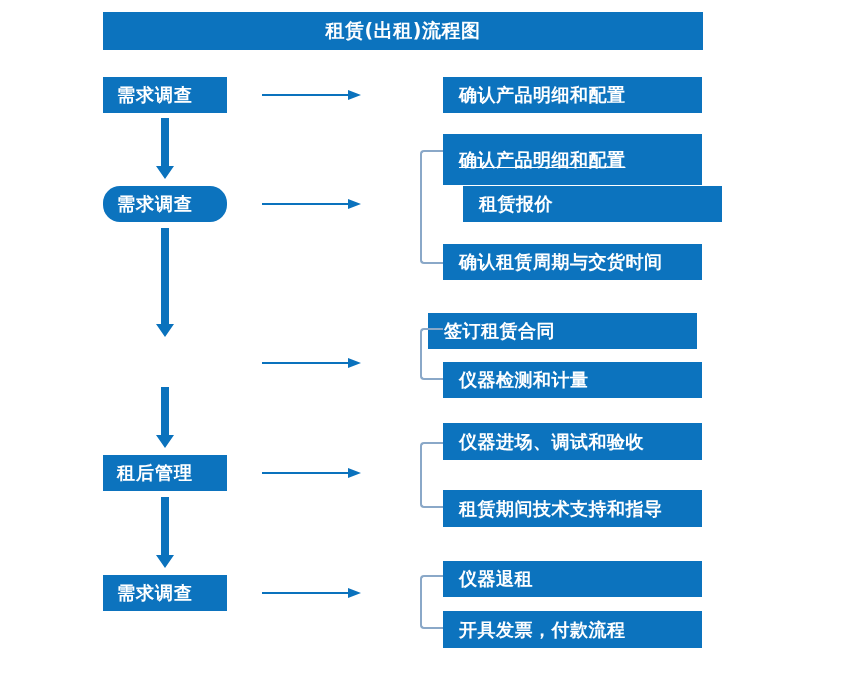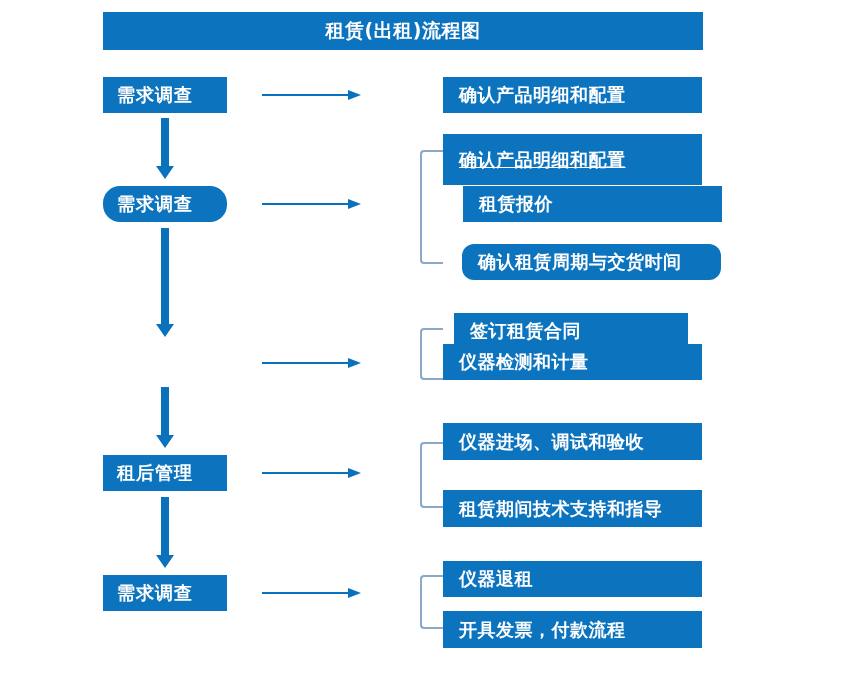--- a/index.html
+++ b/index.html
@@ -98,7 +98,7 @@
 
   <div class="detail-box" style="left:443px; top:186px; width:259px; height:36px;margin-left:20px;">租赁报价</div>
 
-  <div class="detail-box" style="left:462px; top:244px; width:259px; height:36px;border-radius:12px;">确认租赁周期与交货时间</div>
+  <div class="detail-box" style="left:443px; top:244px; width:259px; height:36px;">确认租赁周期与交货时间</div>
 
   <div class="detail-box" style="left:454px; top:313px; width:234px; height:36px;">签订租赁合同</div>
 

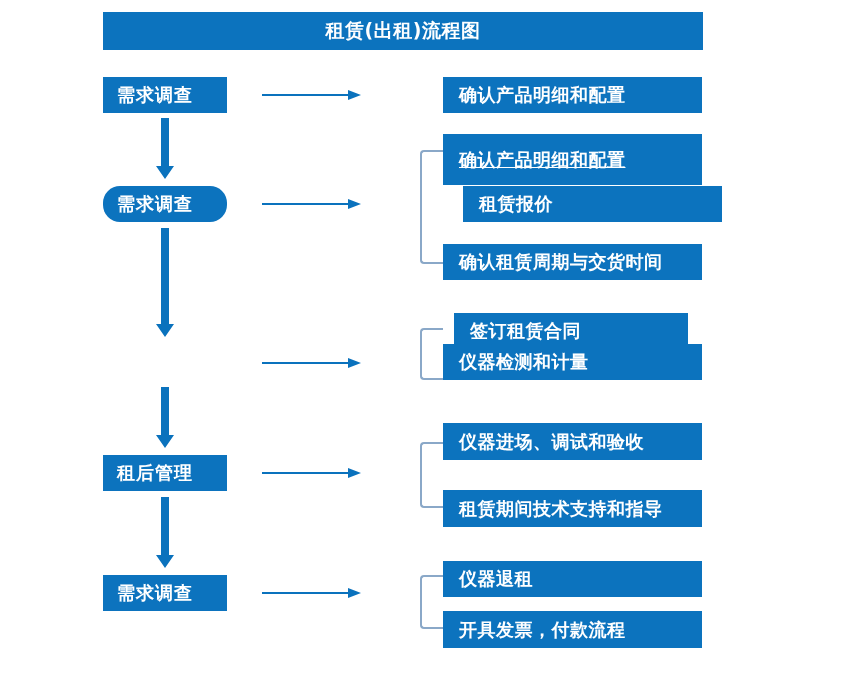--- a/index.html
+++ b/index.html
@@ -100,7 +100,7 @@
 
   <div class="detail-box" style="left:443px; top:244px; width:259px; height:36px;">确认租赁周期与交货时间</div>
 
-  <div class="detail-box" style="left:454px; top:313px; width:234px; height:36px;">签订租赁合同</div>
+  <div class="detail-box" style="left:428px; top:313px; width:269px; height:36px;">签订租赁合同</div>
 
   <div class="detail-box" style="left:443px; top:344px; width:259px; height:36px;">仪器检测和计量</div>
 

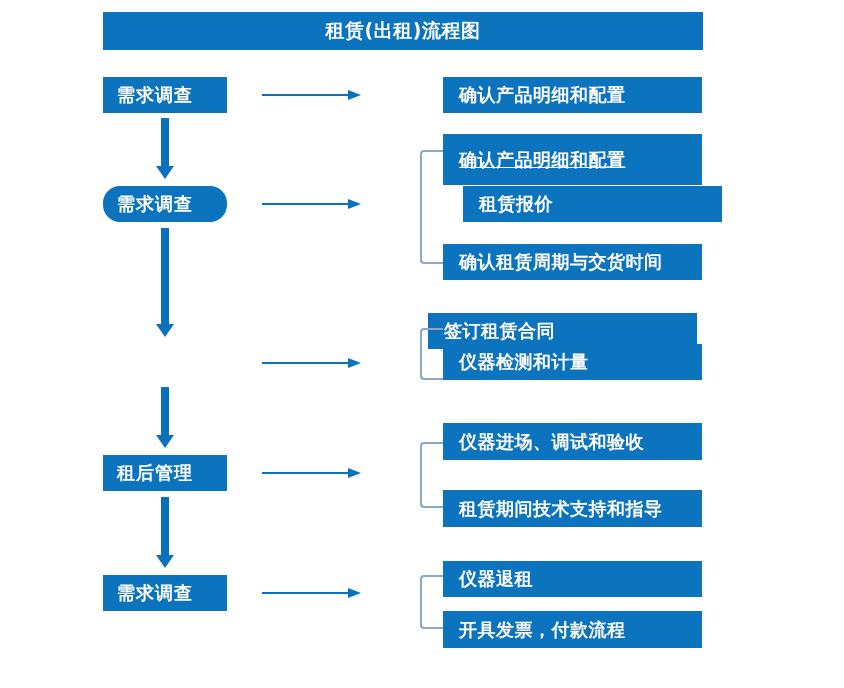--- a/index.html
+++ b/index.html
@@ -102,7 +102,7 @@
 
   <div class="detail-box" style="left:428px; top:313px; width:269px; height:36px;">签订租赁合同</div>
 
-  <div class="detail-box" style="left:443px; top:344px; width:259px; height:36px;">仪器检测和计量</div>
+  <div class="detail-box" style="left:443px; top:362px; width:259px; height:36px;">仪器检测和计量</div>
 
   <div class="detail-box" style="left:443px; top:423px; width:259px; height:37px;">仪器进场、调试和验收</div>
 

